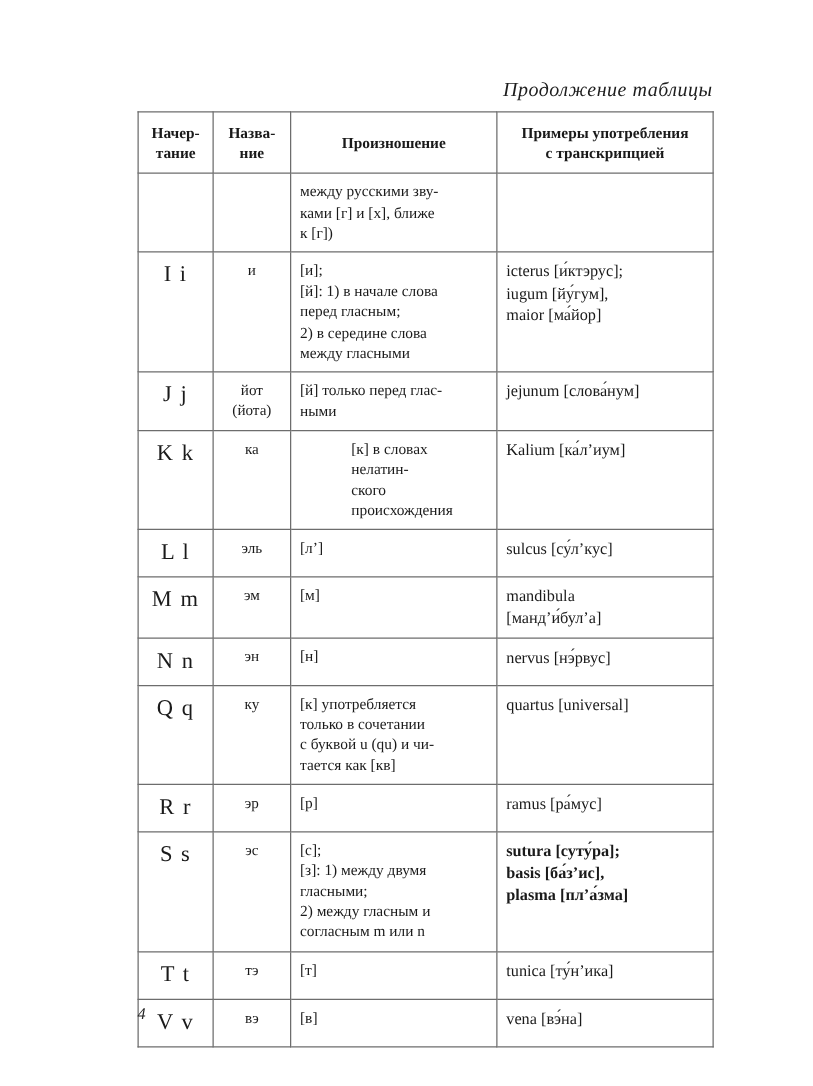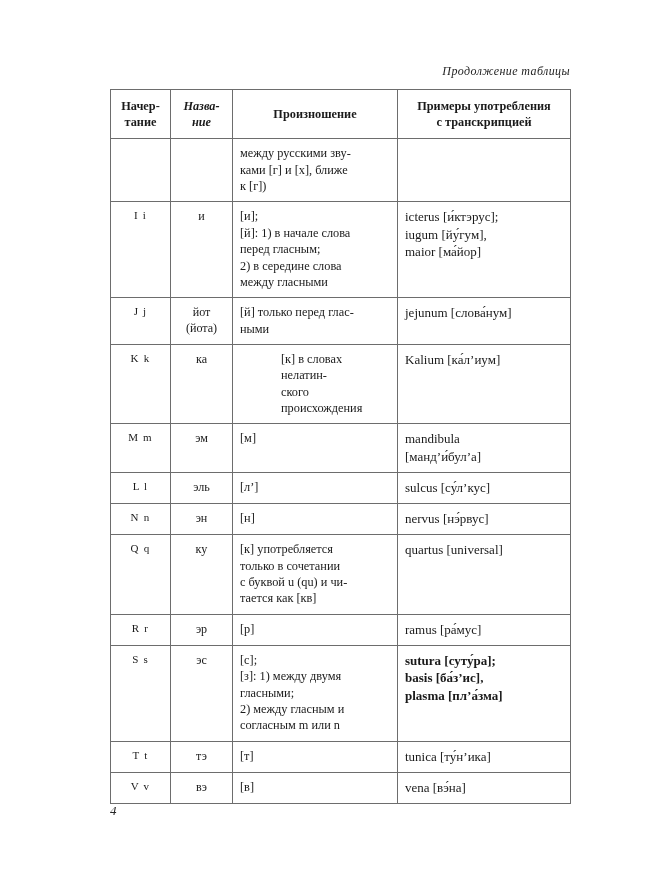--- a/index.html
+++ b/index.html
@@ -28,7 +28,7 @@
     width: 460px;
     text-align: right;
     font-style: italic;
-    font-size: 12px;
+    font-size: 16px;
     letter-spacing: 0.4px;
     color: #1d1d1d;
     white-space: nowrap;

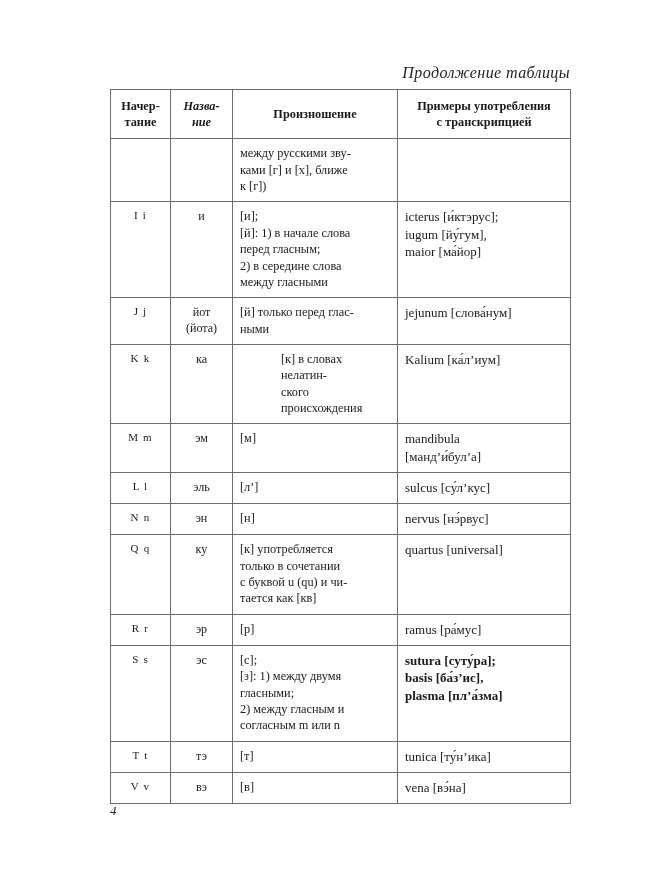--- a/index.html
+++ b/index.html
@@ -114,7 +114,7 @@
         <tr>
           <th style="white-space: pre-line;">Начер-
 тание</th>
-          <th style="white-space: pre-line; font-style: italic;">Назва-
+          <th style="white-space: pre-line;">Назва-
 ние</th>
           <th>Произношение</th>
           <th style="white-space: pre-line;">Примеры употребления

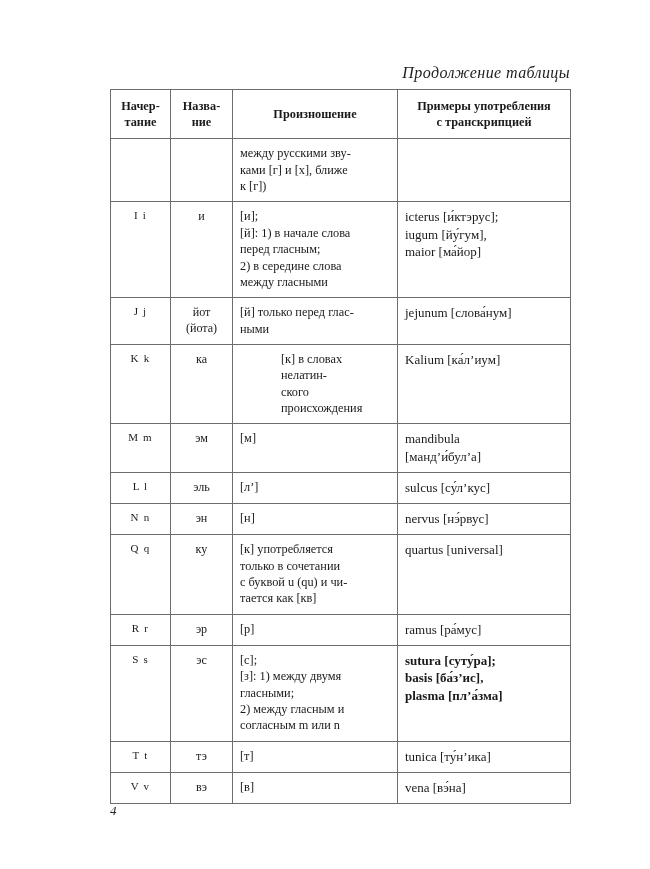--- a/index.html
+++ b/index.html
@@ -71,7 +71,7 @@
     text-align: center;
     vertical-align: top;
     letter-spacing: 1.2px;
-    font-size: 11px;
+    font-size: 18px;
     padding-top: 7px;
   }
   td.name {

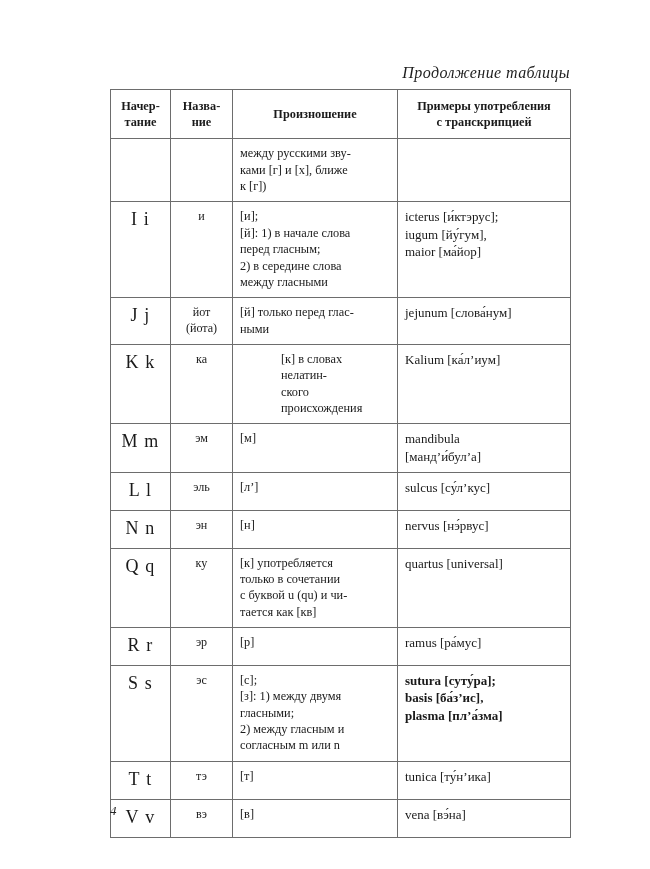--- a/index.html
+++ b/index.html
@@ -158,17 +158,17 @@
             <td class="example">Kalium [ка́л’иум]</td>
           </tr>
           <tr>
+            <td class="letter">L l</td>
+            <td class="name">эль</td>
+            <td class="pron">[л’]</td>
+            <td class="example">sulcus [су́л’кус]</td>
+          </tr>
+          <tr>
             <td class="letter">M m</td>
             <td class="name">эм</td>
             <td class="pron">[м]</td>
             <td class="example" style="white-space: pre-line;">mandibula
 [манд’и́бул’а]</td>
-          </tr>
-          <tr>
-            <td class="letter">L l</td>
-            <td class="name">эль</td>
-            <td class="pron">[л’]</td>
-            <td class="example">sulcus [су́л’кус]</td>
           </tr>
           <tr>
             <td class="letter">N n</td>

